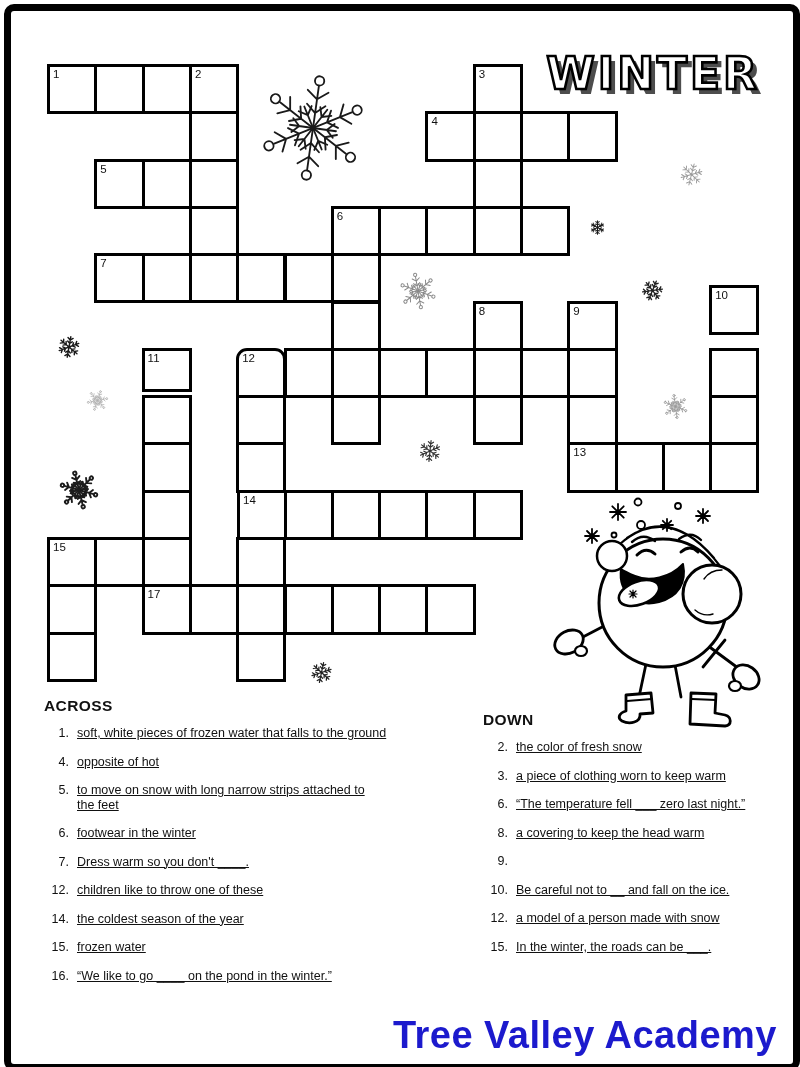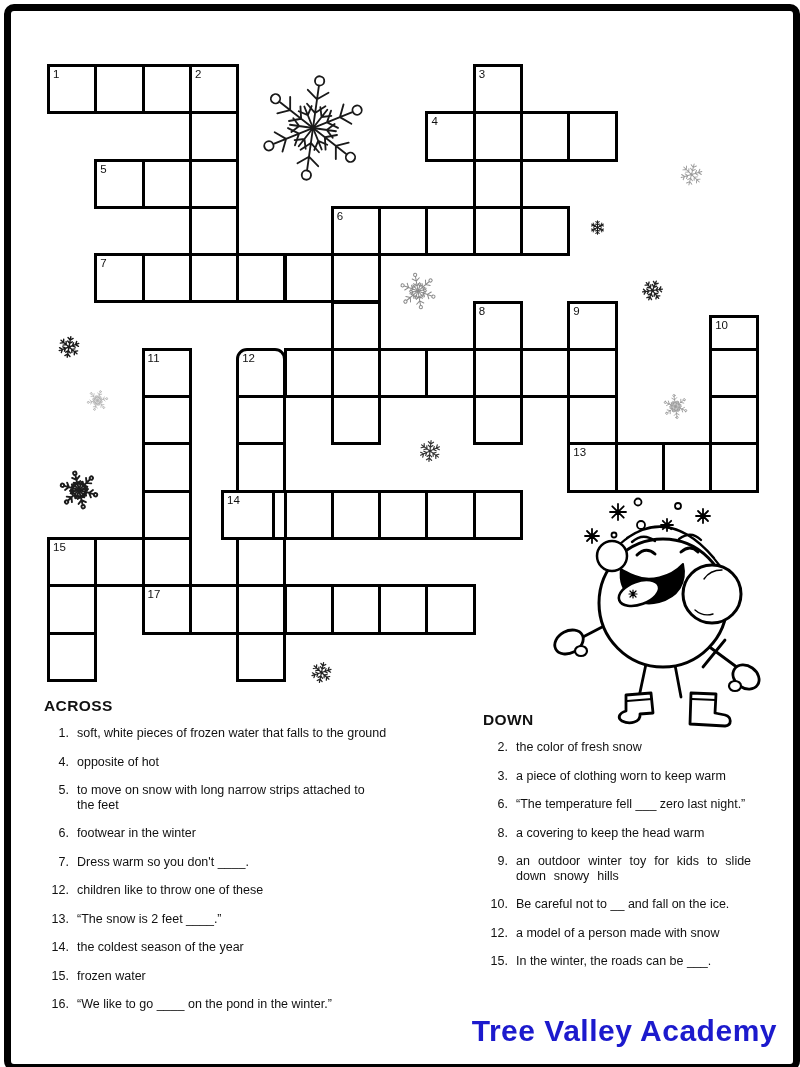--- a/index.html
+++ b/index.html
@@ -104,6 +104,7 @@
 
   <div class="frame"></div>
 
+  <div class="title">WINTER</div>
 
   <svg class="flake" viewBox="-50 -50 100 100" style="left:255px;top:70px;width:116px;height:116px;color:#1a1a1a;stroke-width:1.6;transform:rotate(8deg)">
       <use href="#flk2"></use>

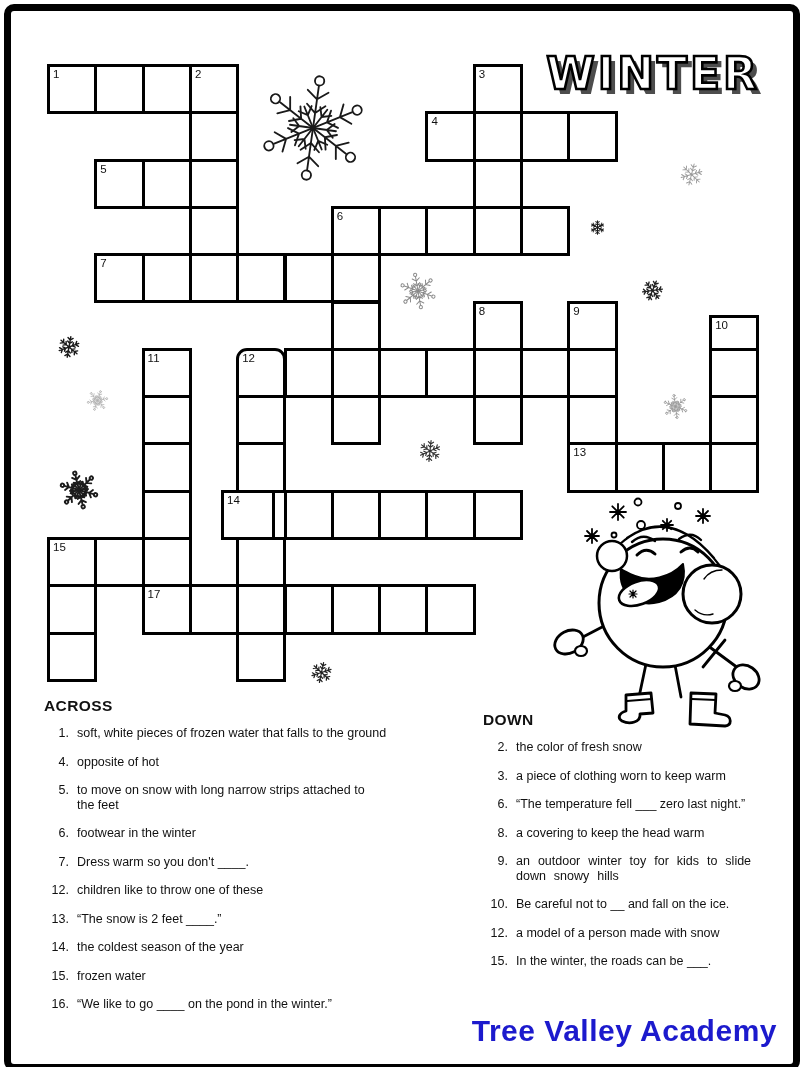--- a/index.html
+++ b/index.html
@@ -188,7 +188,7 @@
       <div class="cell" style="left: 567.3px; top: 300.5px; width: 50.3px; height: 50.3px;">
         <span class="n">9</span>
       </div>
-      <div class="cell" style="left: 709.2px; top: 315px; width: 50.3px; height: 50.3px; padding-left: 22px;">
+      <div class="cell" style="left: 709.2px; top: 285px; width: 50.3px; height: 50.3px; padding-left: 22px;">
         <span class="n">10</span>
       </div>
       <div class="cell" style="left: 141.6px; top: 347.8px; width: 50.3px; height: 50px;">

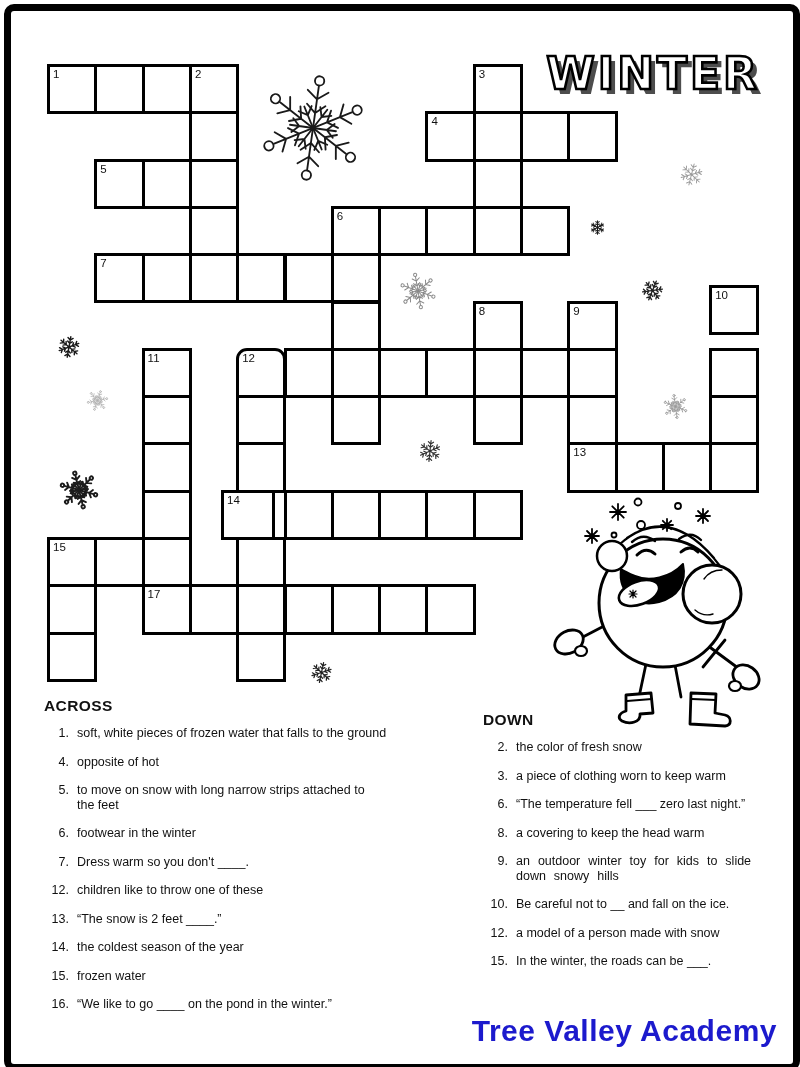--- a/index.html
+++ b/index.html
@@ -191,7 +191,7 @@
       <div class="cell" style="left: 709.2px; top: 285px; width: 50.3px; height: 50.3px; padding-left: 22px;">
         <span class="n">10</span>
       </div>
-      <div class="cell" style="left: 141.6px; top: 347.8px; width: 50.3px; height: 50px;">
+      <div class="cell" style="left: 141.6px; top: 347.8px; width: 50.3px; height: 44px;">
         <span class="n">11</span>
       </div>
       <div class="cell" style="left: 236.2px; top: 347.8px; width: 50.3px; height: 63px; border-radius: 11px;">

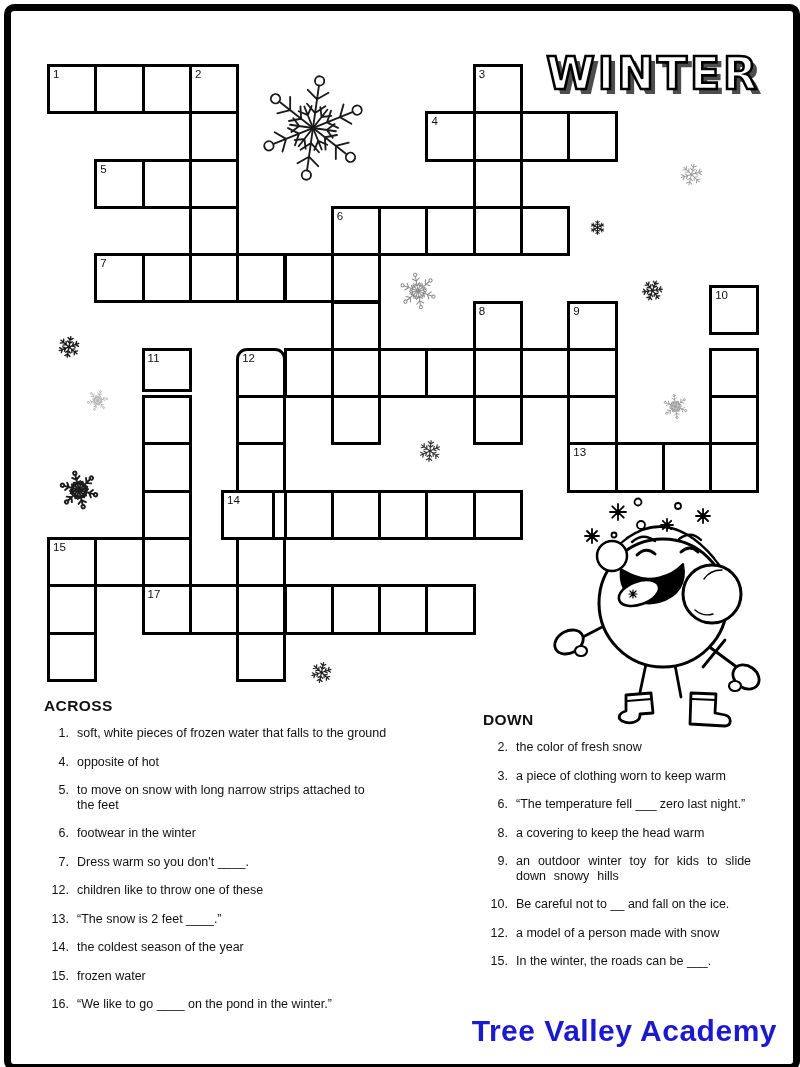--- a/index.html
+++ b/index.html
@@ -220,7 +220,7 @@
       <div class="cell" style="left: 661.9px; top: 442.4px; width: 50.3px; height: 50.3px;"></div>
       <div class="cell" style="left: 709.2px; top: 442.4px; width: 50.3px; height: 50.3px;"></div>
       <div class="cell" style="left: 141.6px; top: 489.7px; width: 50.3px; height: 50.3px;"></div>
-      <div class="cell" style="left: 221px; top: 489.7px; width: 54px; height: 50.3px;">
+      <div class="cell" style="left: 237px; top: 489.7px; width: 54px; height: 50.3px;">
         <span class="n">14</span>
       </div>
       <div class="cell" style="left: 283.5px; top: 489.7px; width: 50.3px; height: 50.3px;"></div>

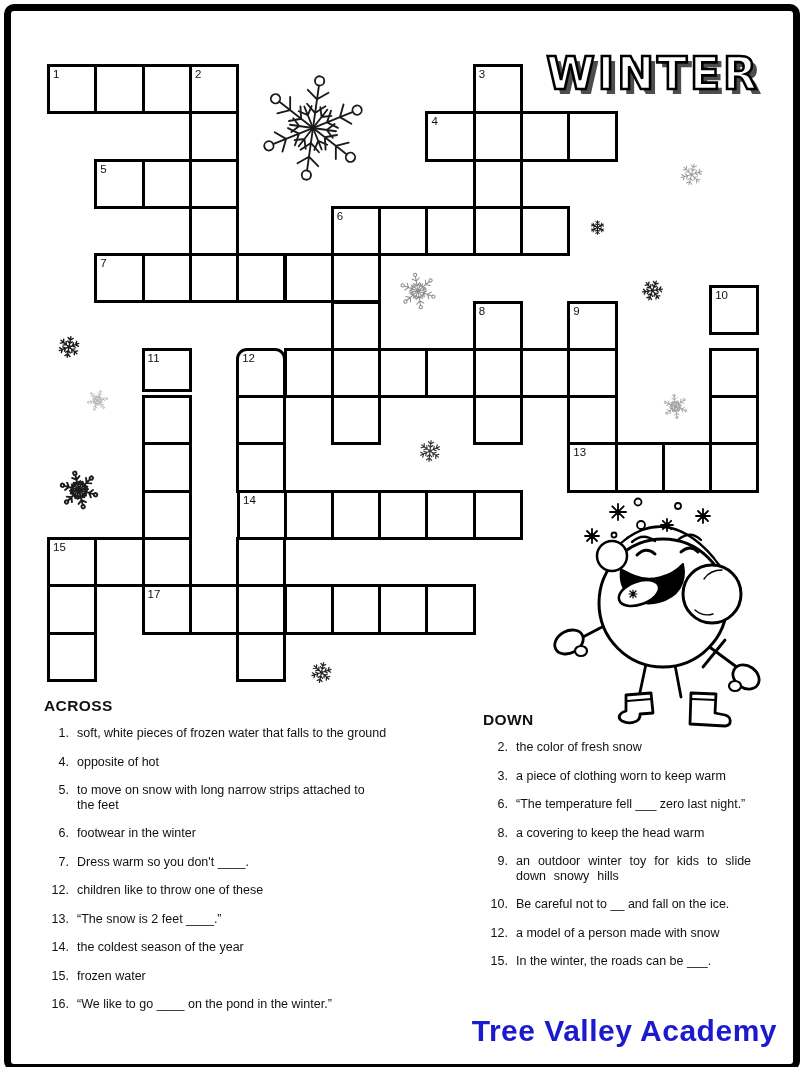--- a/index.html
+++ b/index.html
@@ -23,7 +23,7 @@
            margin-bottom:11px;}
   .clue{display:flex;margin-bottom:14px;font-size:12.5px;line-height:14.5px;}
   .clue .num{width:25px;text-align:right;flex:none;margin-right:8px;}
-  .clue .txt{white-space:pre-line;}
+  .clue .txt{white-space:pre-line;text-decoration:underline;}
   .clue.justify .txt{word-spacing:4.5px;}
   .brand{position:absolute;top:1014px;right:23px;z-index:3;
          font-size:30px;font-weight:bold;letter-spacing:.5px;}

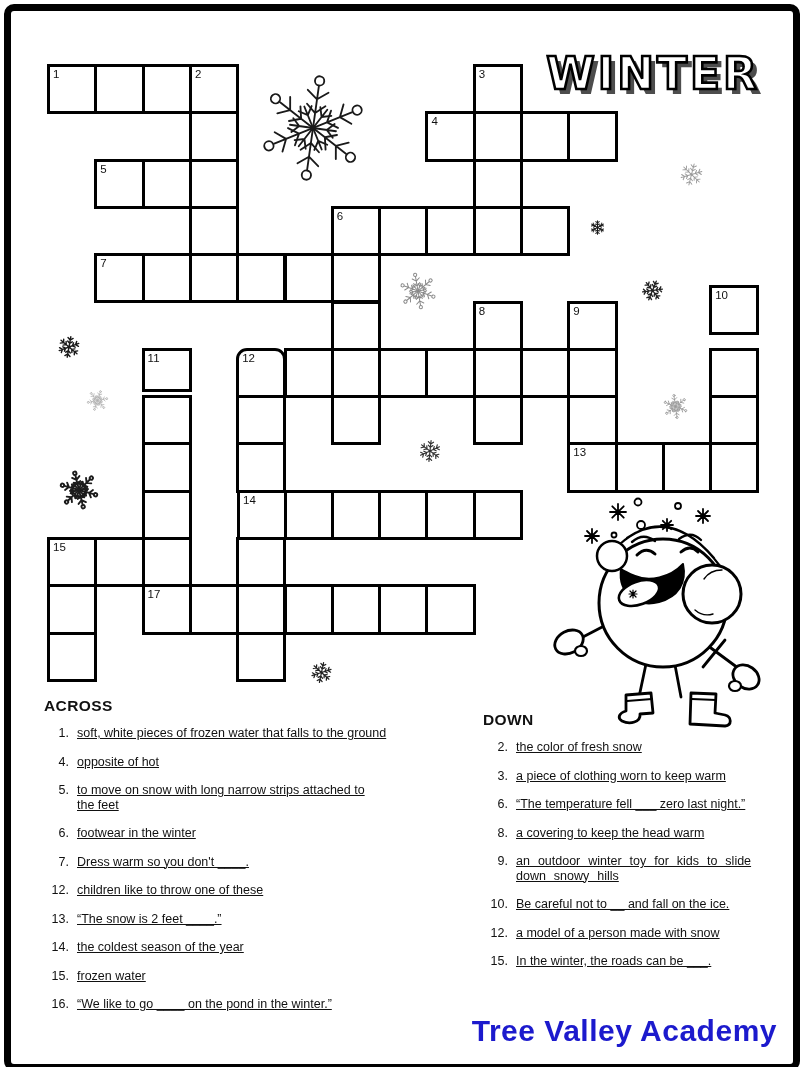--- a/index.html
+++ b/index.html
@@ -349,8 +349,6 @@
         </div>
         <div class="clue justify">
           <span class="num">9.</span>
-          <span class="txt">an outdoor winter toy for kids to slide
-down snowy hills</span>
         </div>
         <div class="clue">
           <span class="num">10.</span>

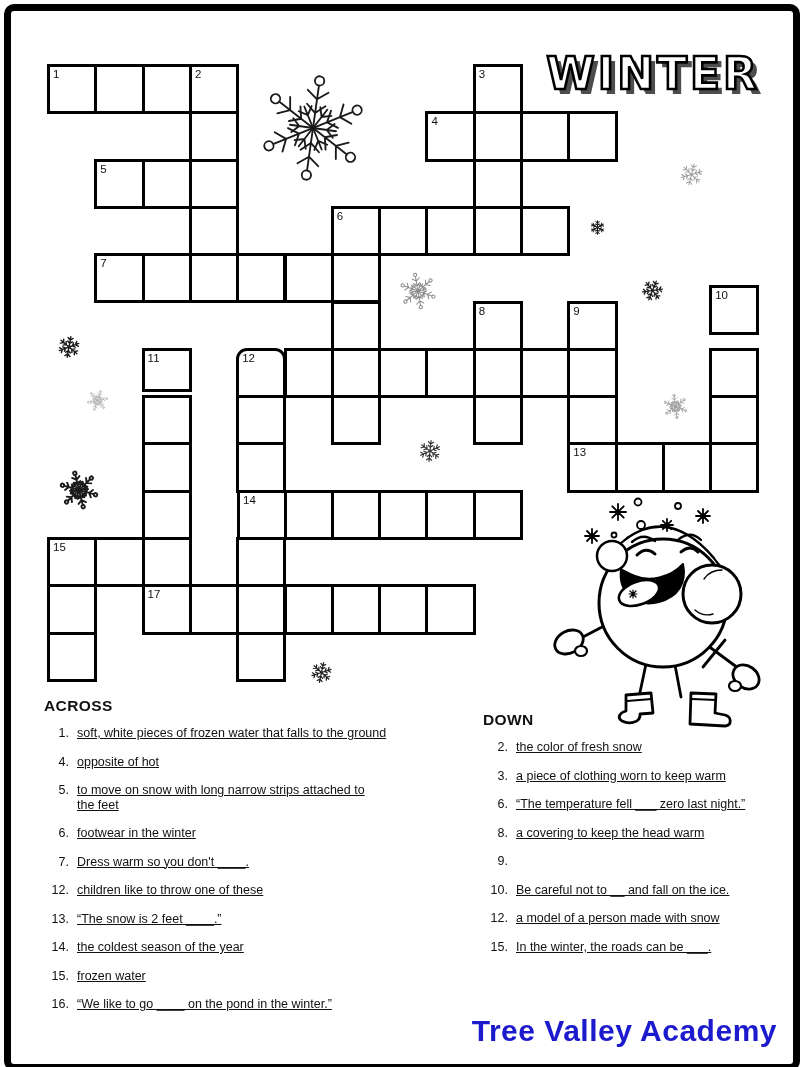--- a/index.html
+++ b/index.html
@@ -310,10 +310,6 @@
           <span class="txt">children like to throw one of these</span>
         </div>
         <div class="clue">
-          <span class="num">13.</span>
-          <span class="txt">“The snow is 2 feet ____.”</span>
-        </div>
-        <div class="clue">
           <span class="num">14.</span>
           <span class="txt">the coldest season of the year</span>
         </div>

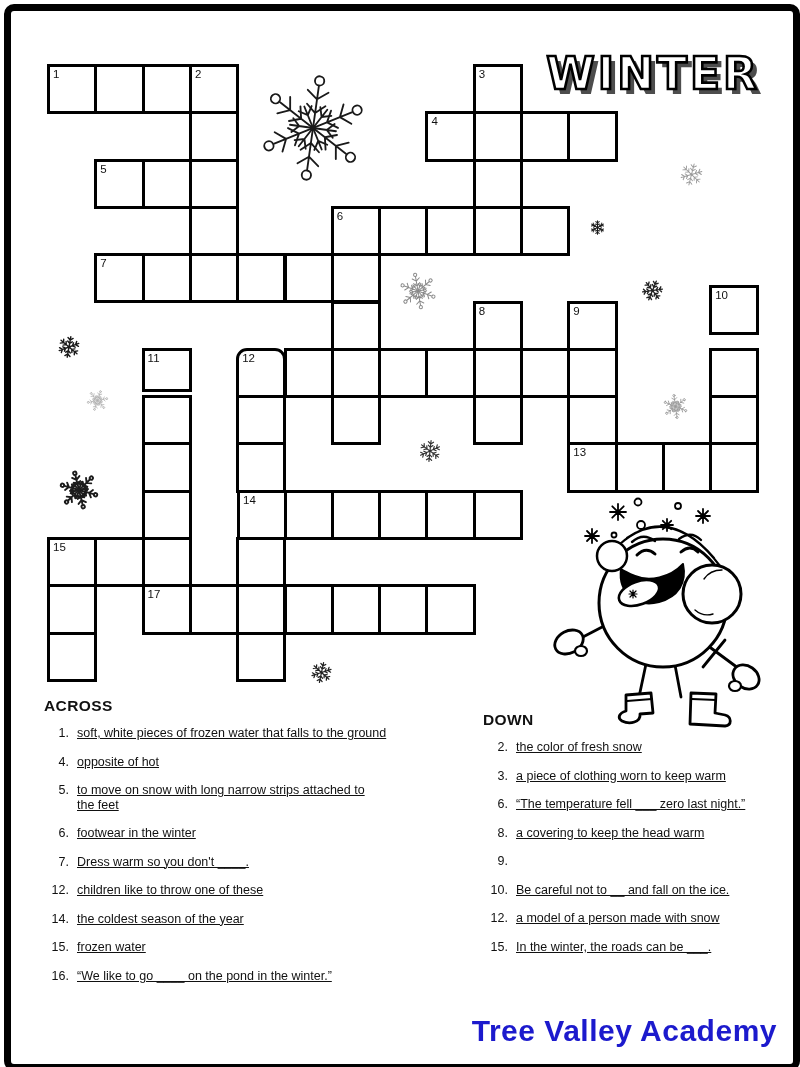--- a/index.html
+++ b/index.html
@@ -26,7 +26,7 @@
   .clue .txt{white-space:pre-line;text-decoration:underline;}
   .clue.justify .txt{word-spacing:4.5px;}
   .brand{position:absolute;top:1014px;right:23px;z-index:3;
-         font-size:30px;font-weight:bold;letter-spacing:.5px;}
+         font-size:38px;font-weight:bold;letter-spacing:.5px;}
 </style>
 </head>
 <body>

